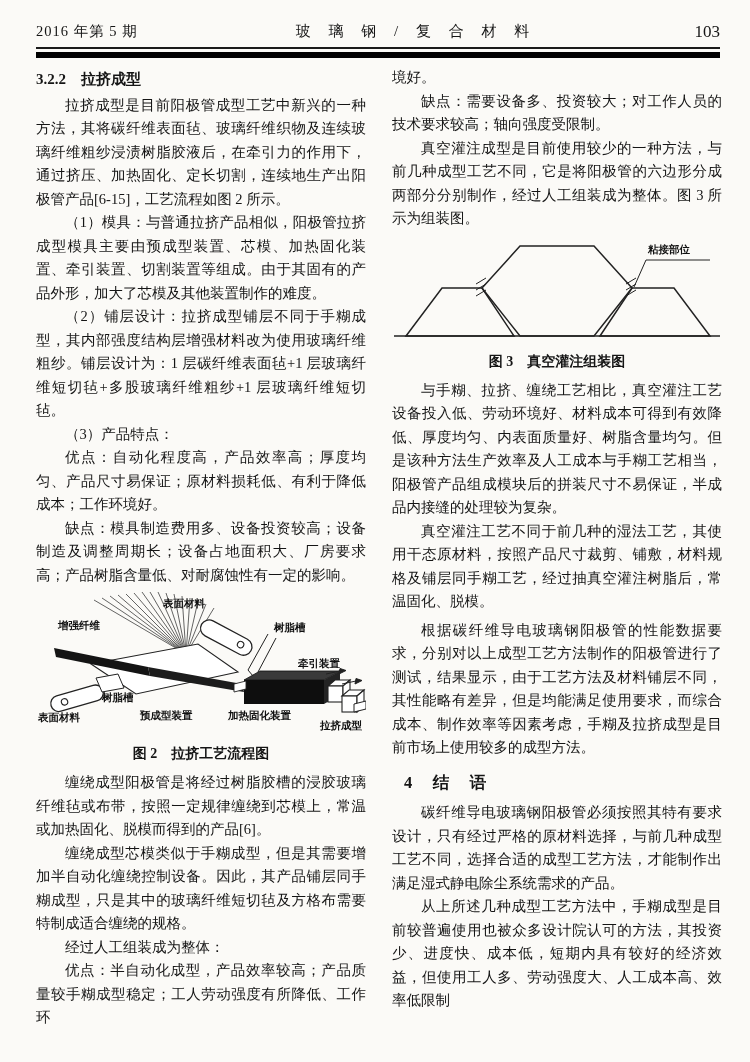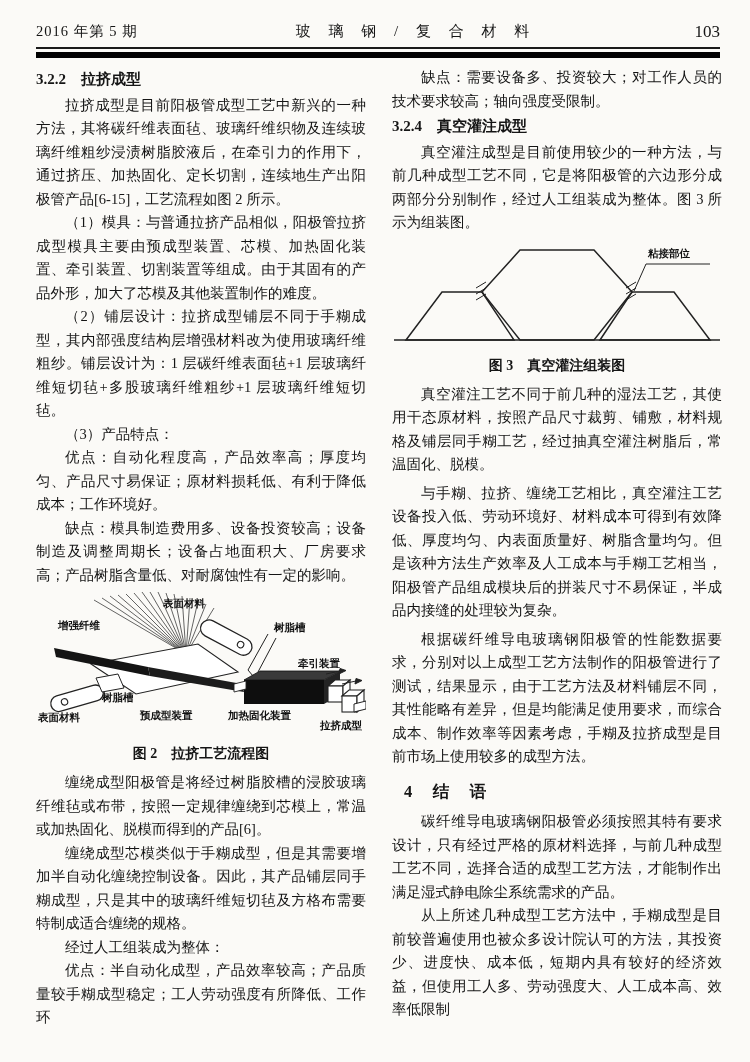--- a/index.html
+++ b/index.html
@@ -155,6 +155,7 @@
     </div>
 
     <div class="col">
+      <p class="p-cont">境好。</p>
       <p class="p">缺点：需要设备多、投资较大；对工作人员的技术要求较高；轴向强度受限制。</p>
       <p class="sec-h">3.2.4　真空灌注成型</p>
       <p class="p">真空灌注成型是目前使用较少的一种方法，与前几种成型工艺不同，它是将阳极管的六边形分成两部分分别制作，经过人工组装成为整体。图 3 所示为组装图。</p>

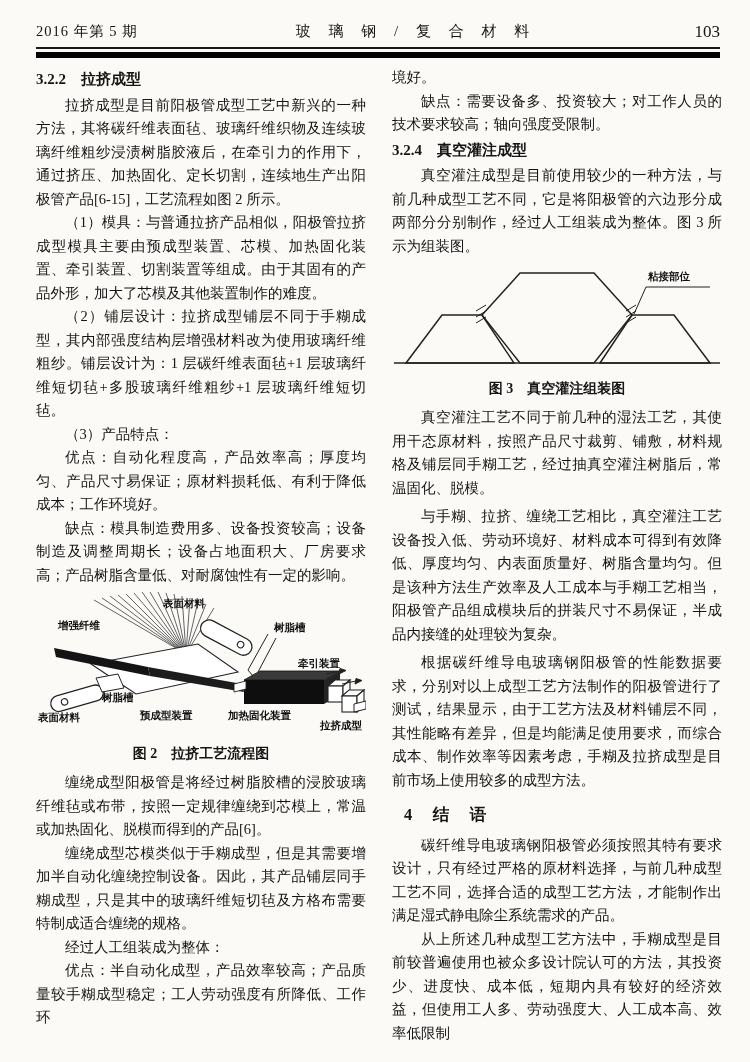--- a/index.html
+++ b/index.html
@@ -157,7 +157,6 @@
     <div class="col">
       <p class="p-cont">境好。</p>
       <p class="p">缺点：需要设备多、投资较大；对工作人员的技术要求较高；轴向强度受限制。</p>
-      <p class="sec-h">3.2.4　真空灌注成型</p>
       <p class="p">真空灌注成型是目前使用较少的一种方法，与前几种成型工艺不同，它是将阳极管的六边形分成两部分分别制作，经过人工组装成为整体。图 3 所示为组装图。</p>
 
       <div class="fig">

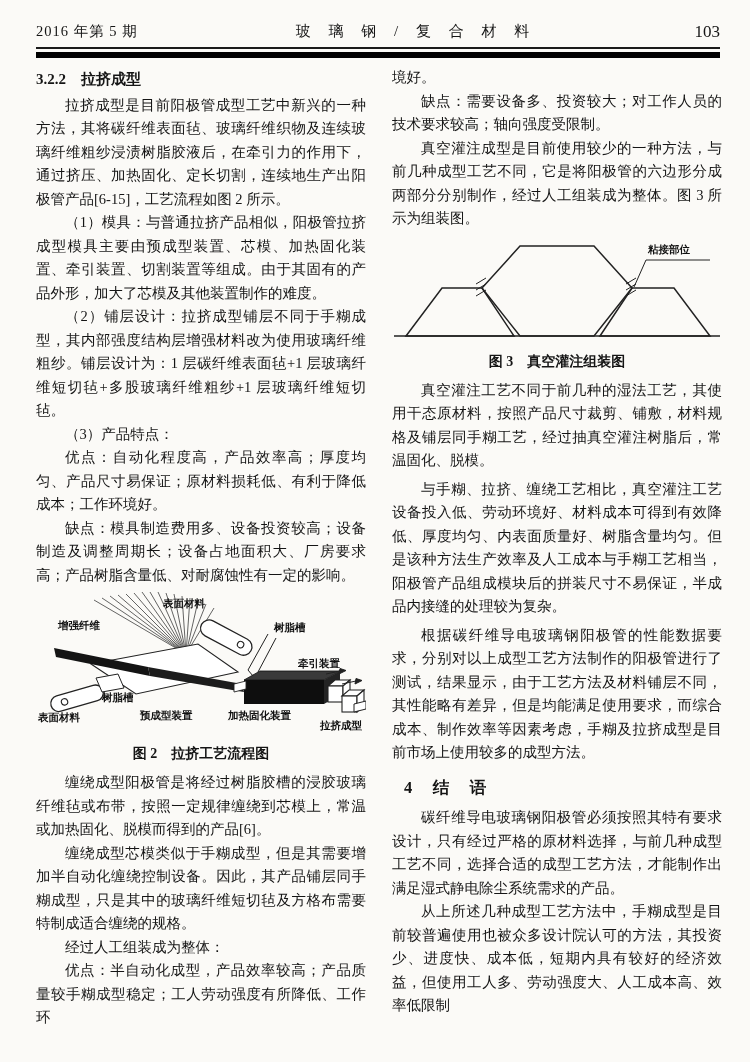--- a/index.html
+++ b/index.html
@@ -186,8 +186,8 @@
         <p class="fig-caption">图 3　真空灌注组装图</p>
       </div>
 
+      <p class="p p-gap">与手糊、拉挤、缠绕工艺相比，真空灌注工艺设备投入低、劳动环境好、材料成本可得到有效降低、厚度均匀、内表面质量好、树脂含量均匀。但是该种方法生产效率及人工成本与手糊工艺相当，阳极管产品组成模块后的拼装尺寸不易保证，半成品内接缝的处理较为复杂。</p>
       <p class="p">真空灌注工艺不同于前几种的湿法工艺，其使用干态原材料，按照产品尺寸裁剪、铺敷，材料规格及铺层同手糊工艺，经过抽真空灌注树脂后，常温固化、脱模。</p>
-      <p class="p p-gap">与手糊、拉挤、缠绕工艺相比，真空灌注工艺设备投入低、劳动环境好、材料成本可得到有效降低、厚度均匀、内表面质量好、树脂含量均匀。但是该种方法生产效率及人工成本与手糊工艺相当，阳极管产品组成模块后的拼装尺寸不易保证，半成品内接缝的处理较为复杂。</p>
       <p class="p p-gap">根据碳纤维导电玻璃钢阳极管的性能数据要求，分别对以上成型工艺方法制作的阳极管进行了测试，结果显示，由于工艺方法及材料铺层不同，其性能略有差异，但是均能满足使用要求，而综合成本、制作效率等因素考虑，手糊及拉挤成型是目前市场上使用较多的成型方法。</p>
       <p class="sec-h4">4　结　语</p>
       <p class="p">碳纤维导电玻璃钢阳极管必须按照其特有要求设计，只有经过严格的原材料选择，与前几种成型工艺不同，选择合适的成型工艺方法，才能制作出满足湿式静电除尘系统需求的产品。</p>

